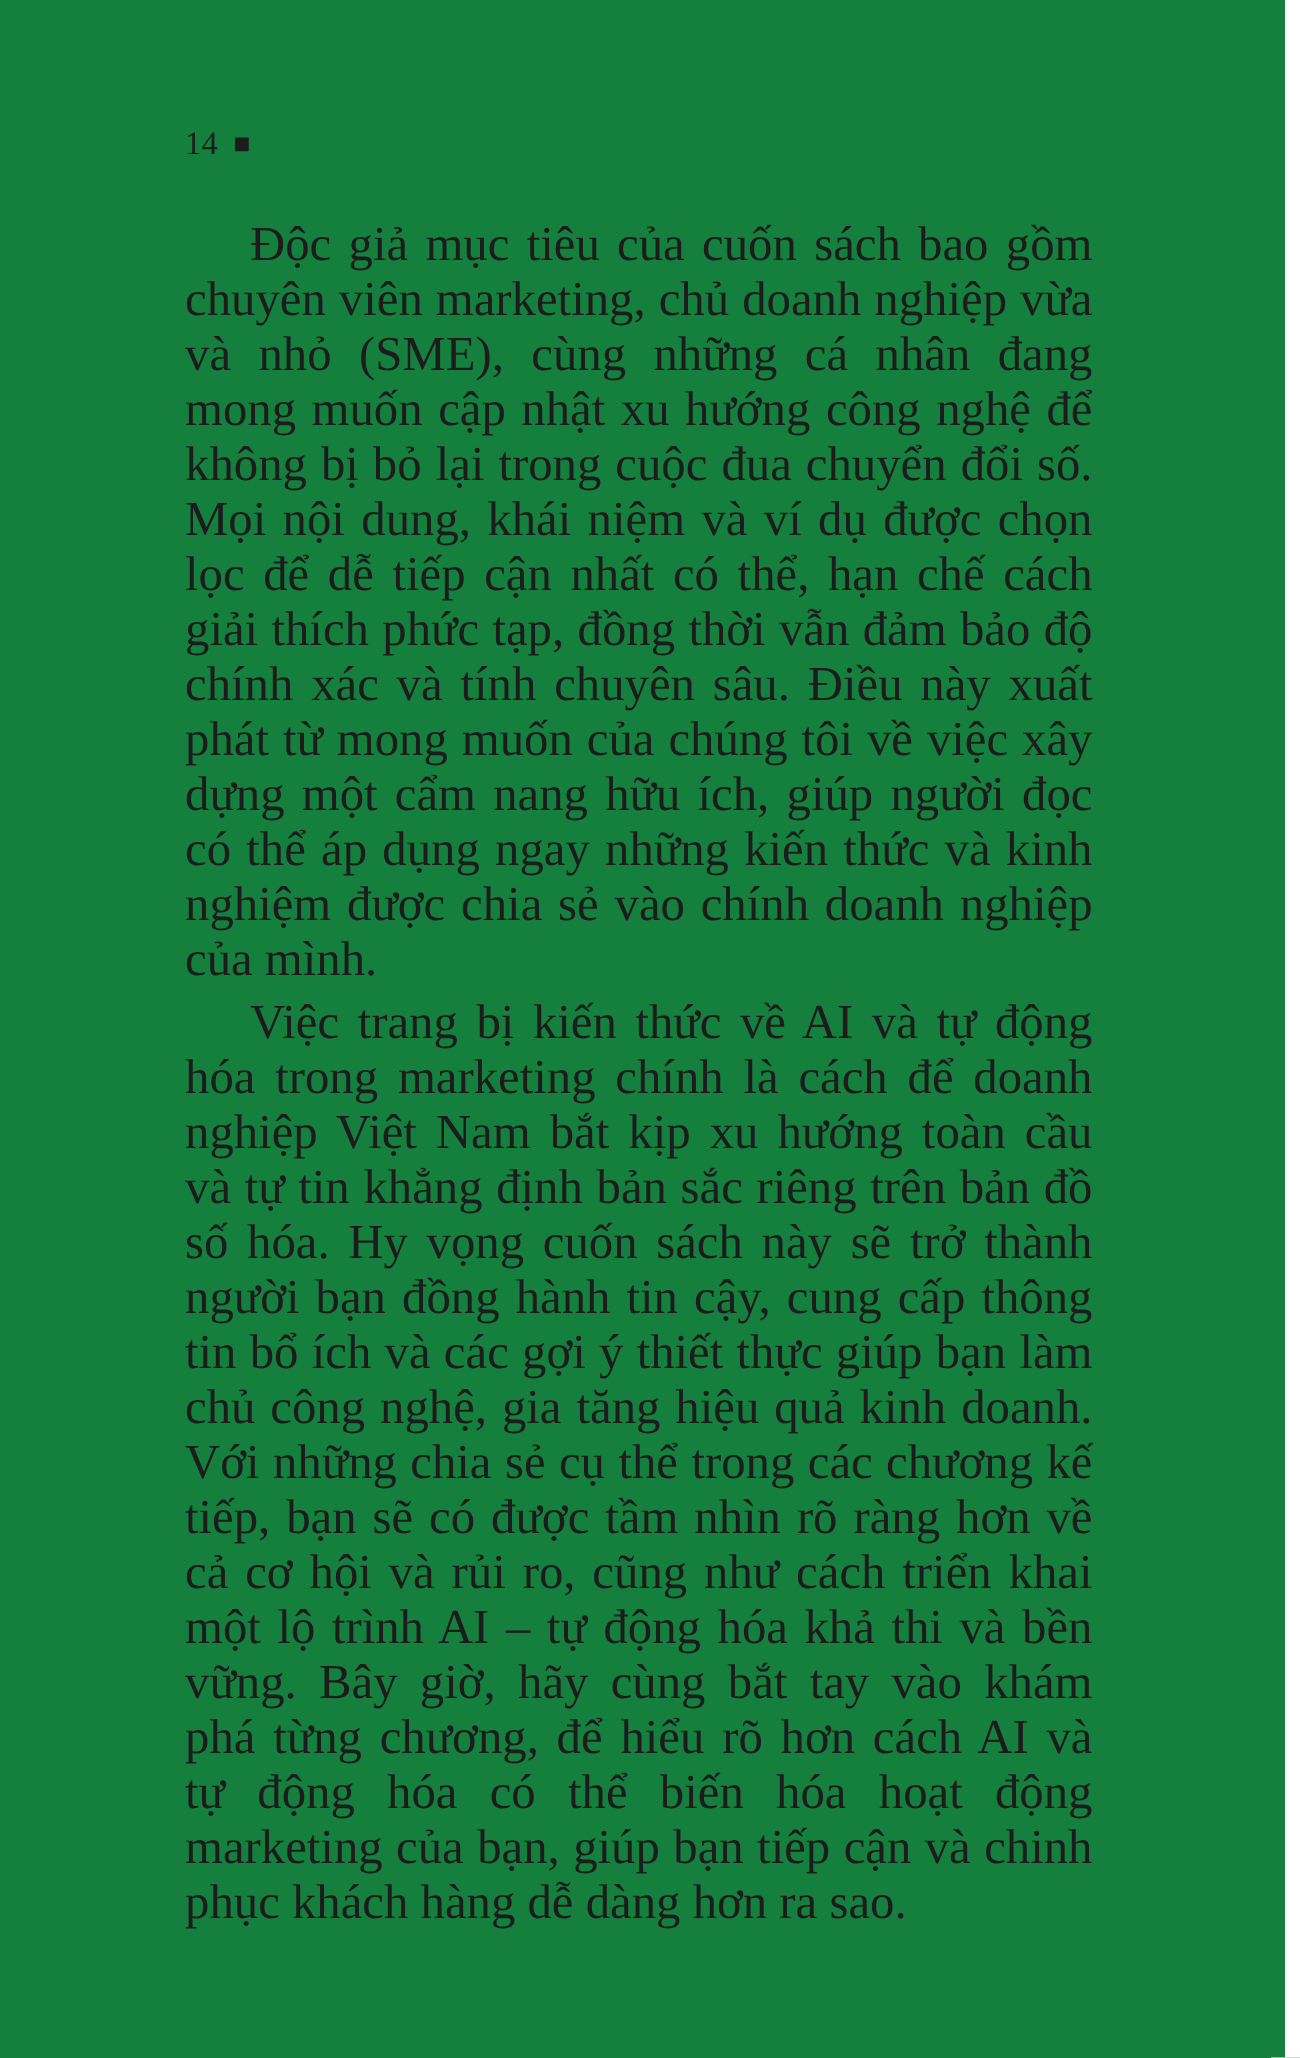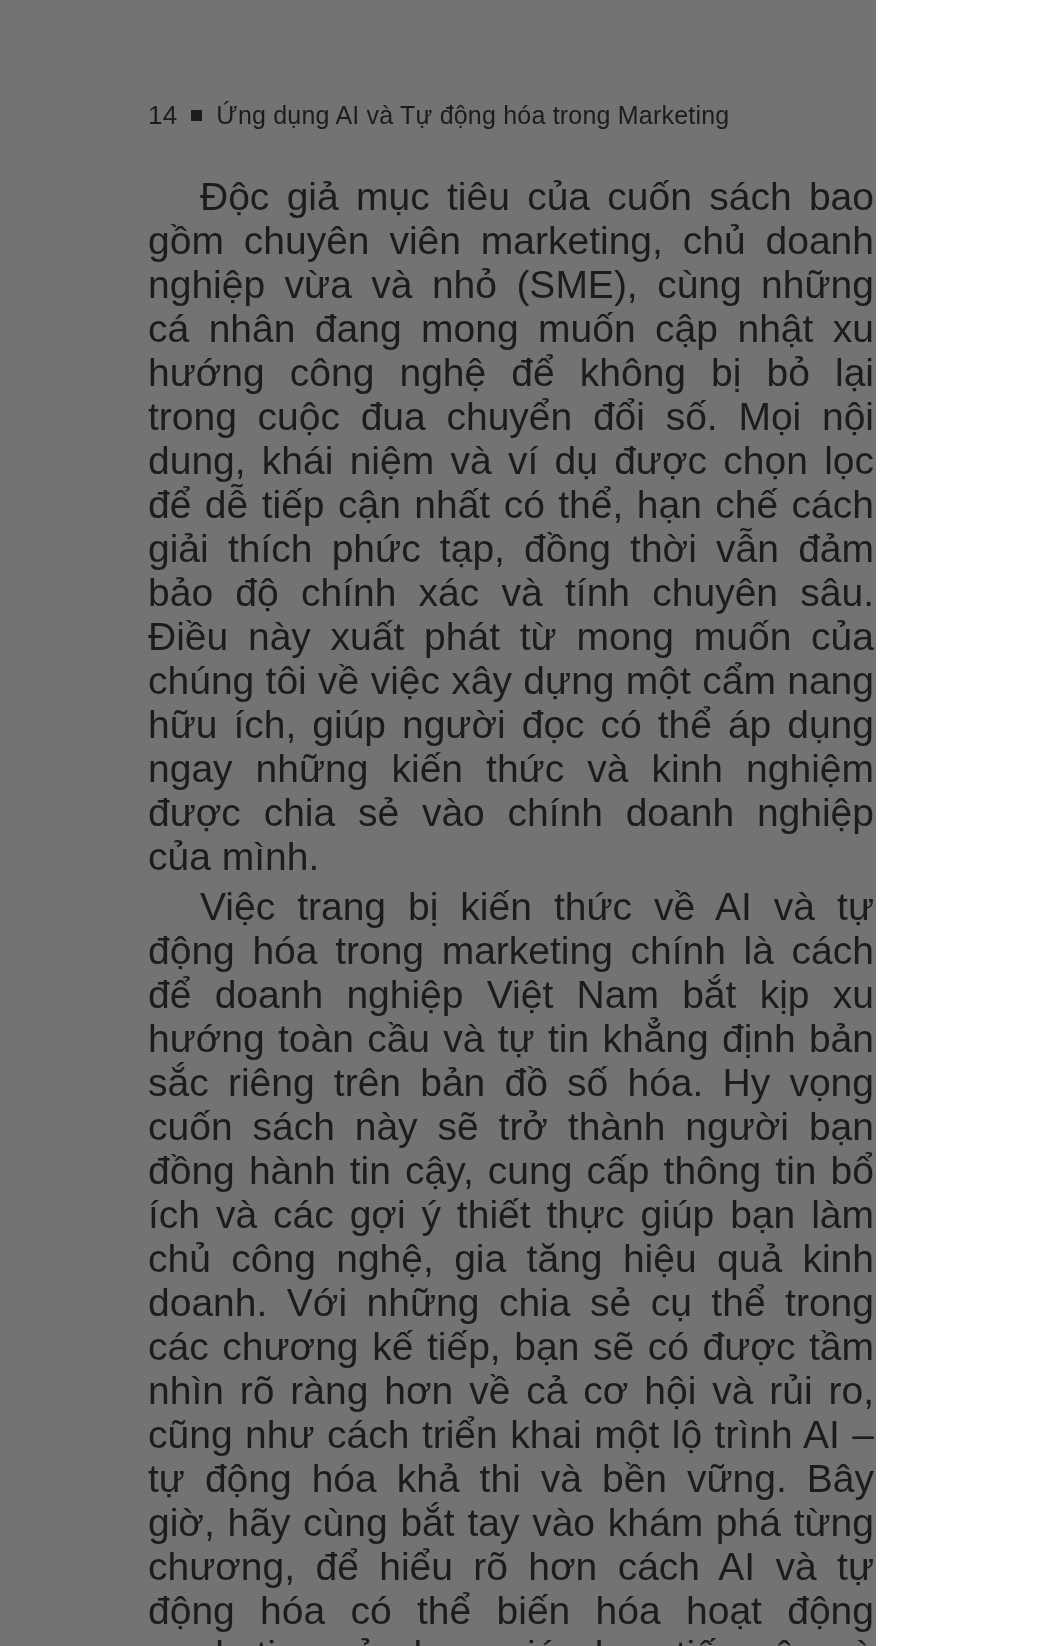--- a/index.html
+++ b/index.html
@@ -9,11 +9,11 @@
   }
   .page {
     position: relative;
-    width: 876px;
+    width: 1028px;
     height: 1646px;
-    background: #737373;
+    background: #15803d;
     overflow: hidden;
-    font-family: Liberation Sans, sans-serif;
+    font-family: Liberation Serif, serif;
     color: #1c1c1c;
     box-sizing: border-box;
   }

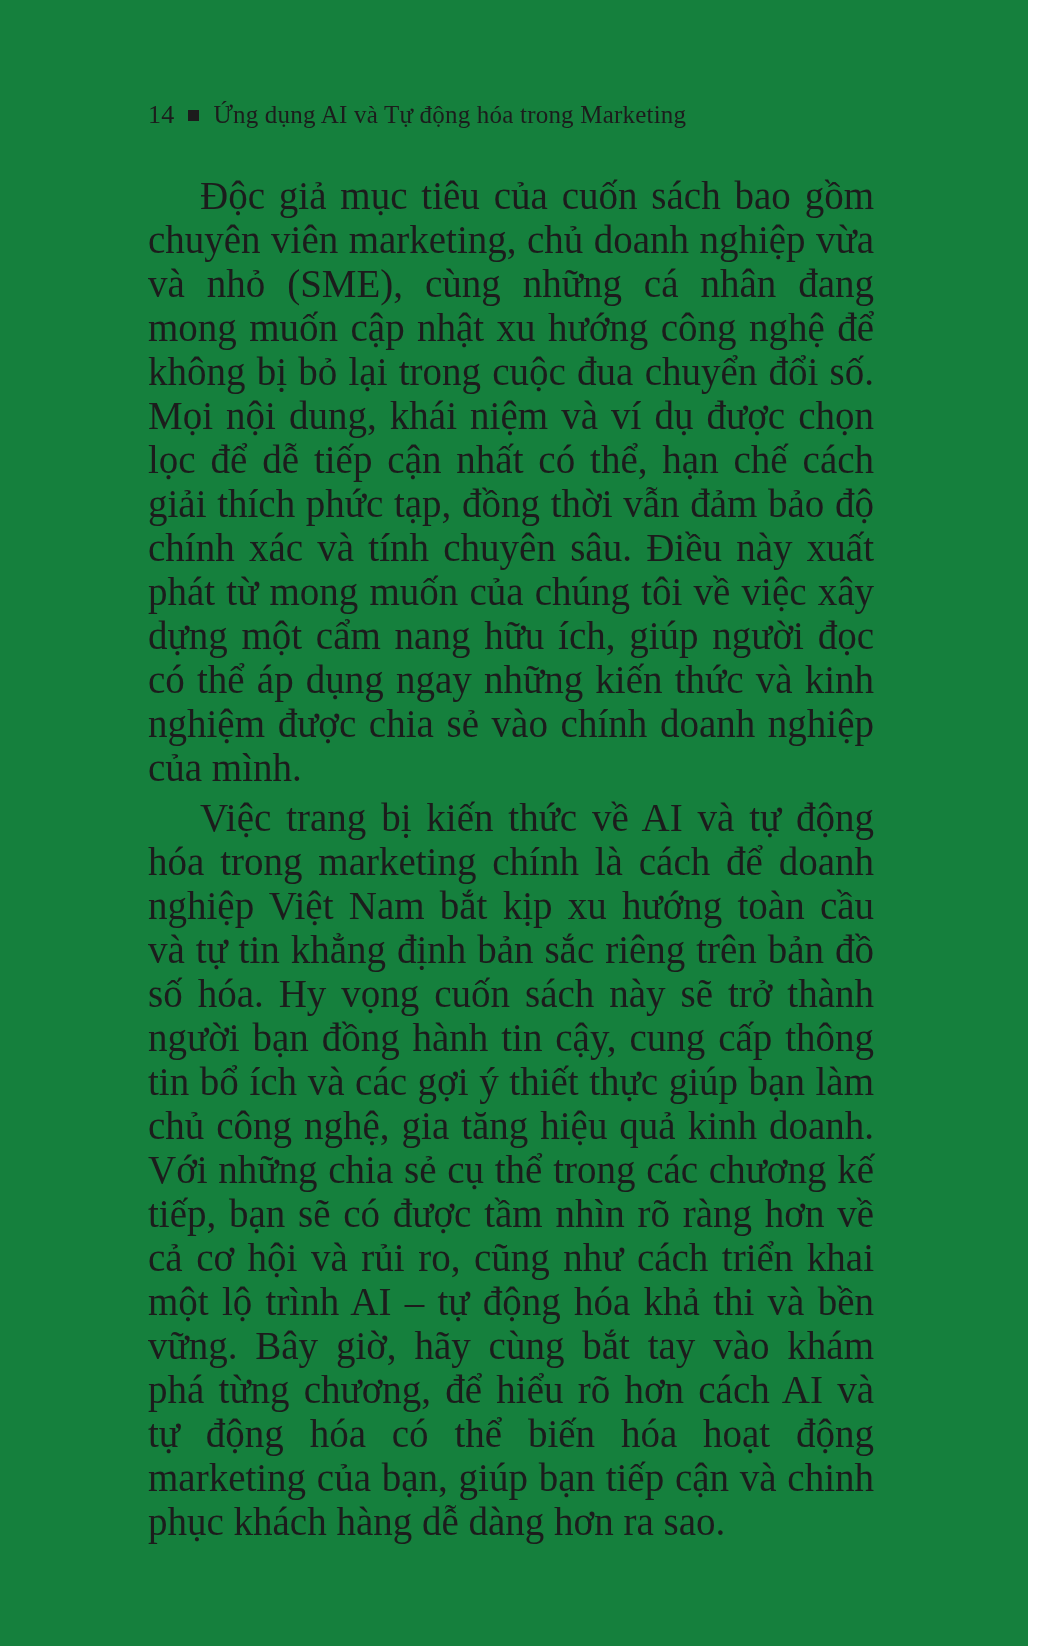--- a/index.html
+++ b/index.html
@@ -67,7 +67,6 @@
     <div class="running-header">
       <span class="page-number">14</span>
       <span class="square-marker"></span>
-      <span class="running-title">Ứng dụng AI và Tự động hóa trong Marketing</span>
     </div>
 
     <div class="body-text">

